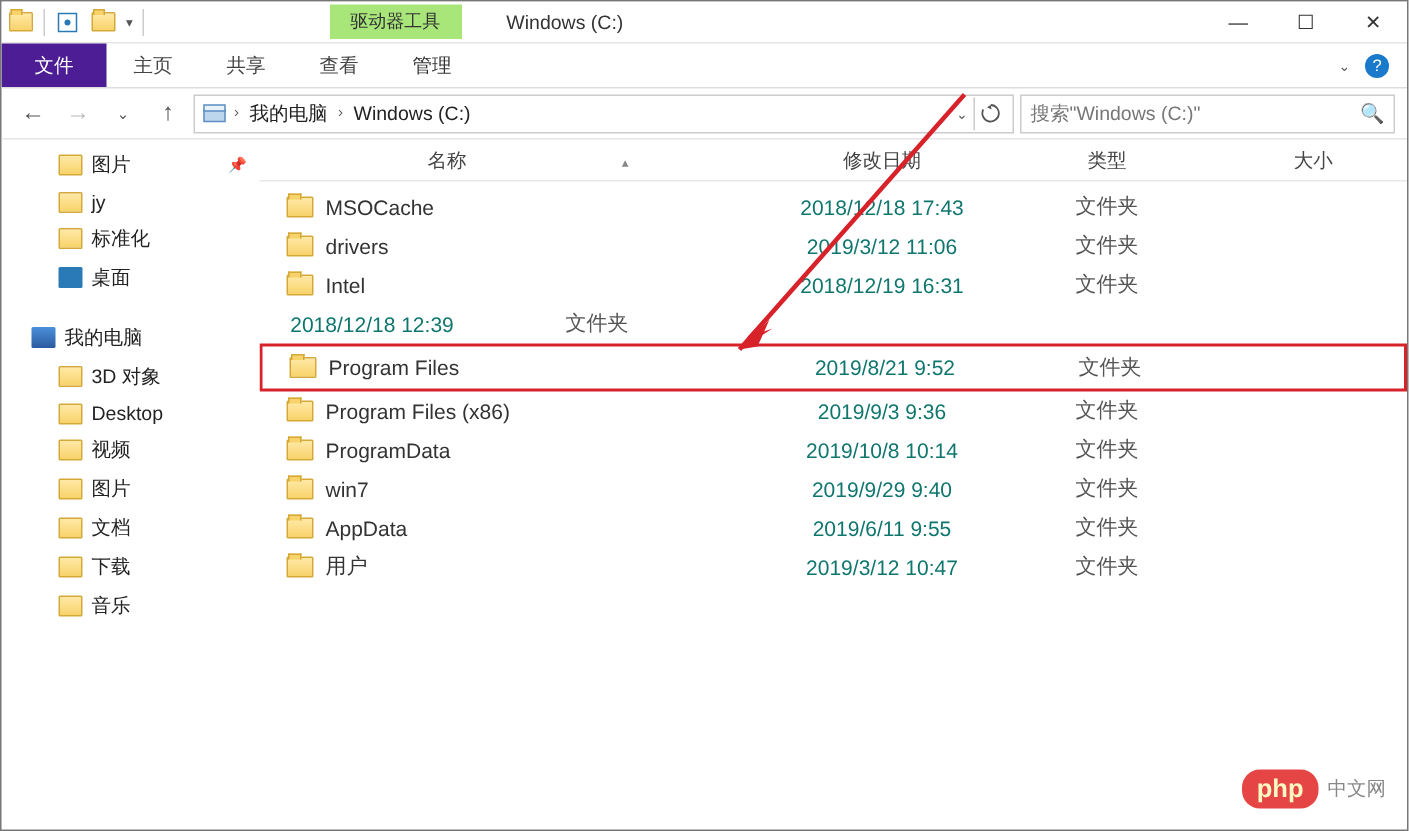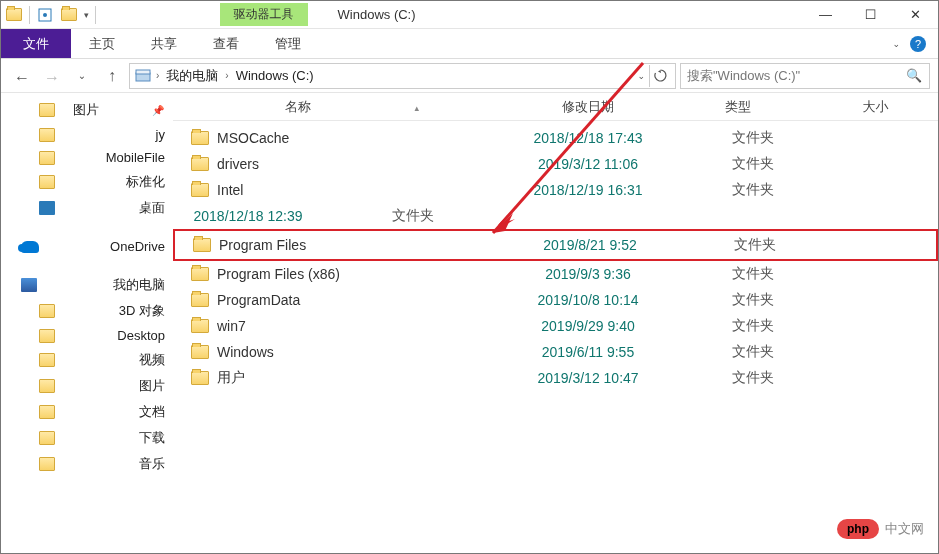--- a/index.html
+++ b/index.html
@@ -43,7 +43,7 @@
     .sidebar::-webkit-scrollbar { width: 16px; }
     .sidebar::-webkit-scrollbar-track { background:#f0f0f0; }
     .sidebar::-webkit-scrollbar-thumb { background:#c2c2c2; }
-    .sb-item { display:flex; align-items:center; padding: 4px 8px 4px 32px; font-size:13px; color:#222; gap:18px; position:relative;justify-content:space-between; }
+    .sb-item { display:flex; align-items:center; padding: 4px 8px 4px 32px; font-size:13px; color:#222; gap:6px; position:relative; }
     .sb-item.l1 { padding-left: 20px; font-weight: normal; }
     .sb-item.l2 { padding-left: 38px; }
     .sb-icon { width:16px; height:14px; flex-shrink:0; }

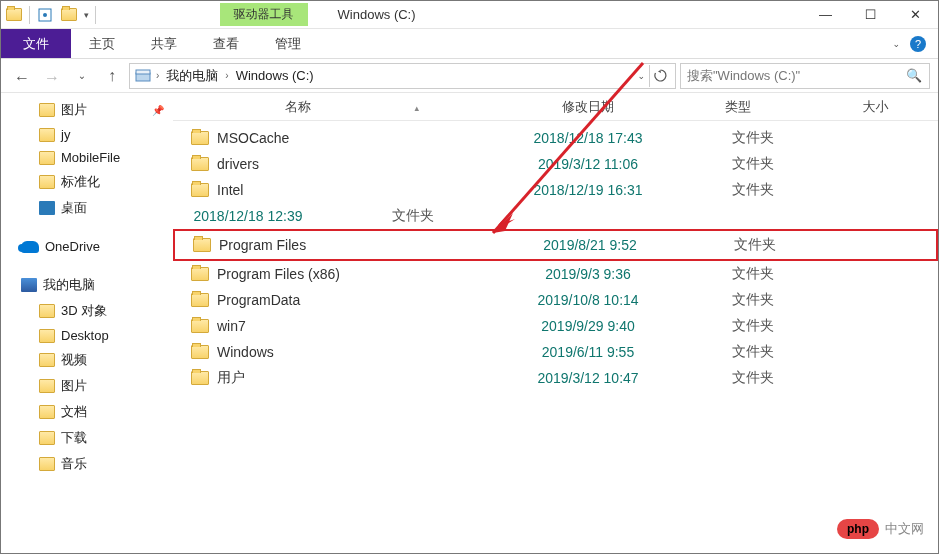--- a/index.html
+++ b/index.html
@@ -67,7 +67,7 @@
     .file-row.highlighted { border: 2px solid #d8222a; padding:2px 0; height:32px; }
     .file-name-cell { width: 340px; display:flex; align-items:center; gap:8px; padding-left:18px; }
     .file-date-cell { width: 150px; color:#0f766e; }
-    .file-type-cell { width: 150px; color:#555;margin-left:15px; }
+    .file-type-cell { width: 150px; color:#555; }
     .file-size-cell { flex:1; }
     .file-folder-icon { width:18px; height:14px; background: linear-gradient(#ffe9a6,#f8d36b); border:1px solid #d4a93a; border-radius:1px; flex-shrink:0; position:relative; }
     .file-folder-icon::before { content:''; position:absolute; top:-3px; left:0; width:7px; height:3px; background:#f8d36b; border:1px solid #d4a93a; border-bottom:none; }

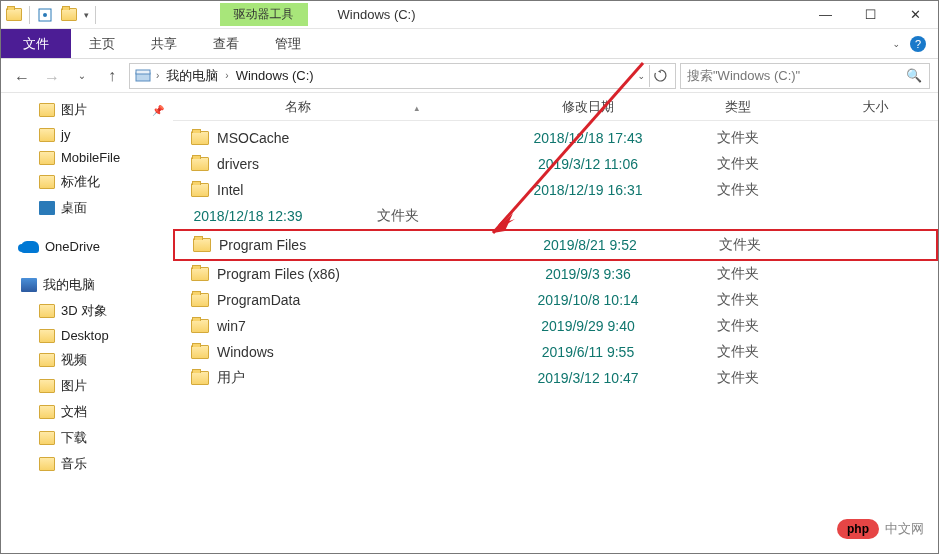--- a/index.html
+++ b/index.html
@@ -169,10 +169,6 @@
       </div>
       <div class="sb-item l2">
         <span class="sb-icon sb-folder"></span>
-        <span>MobileFile</span>
-      </div>
-      <div class="sb-item l2">
-        <span class="sb-icon sb-folder"></span>
         <span>标准化</span>
       </div>
       <div class="sb-item l2">

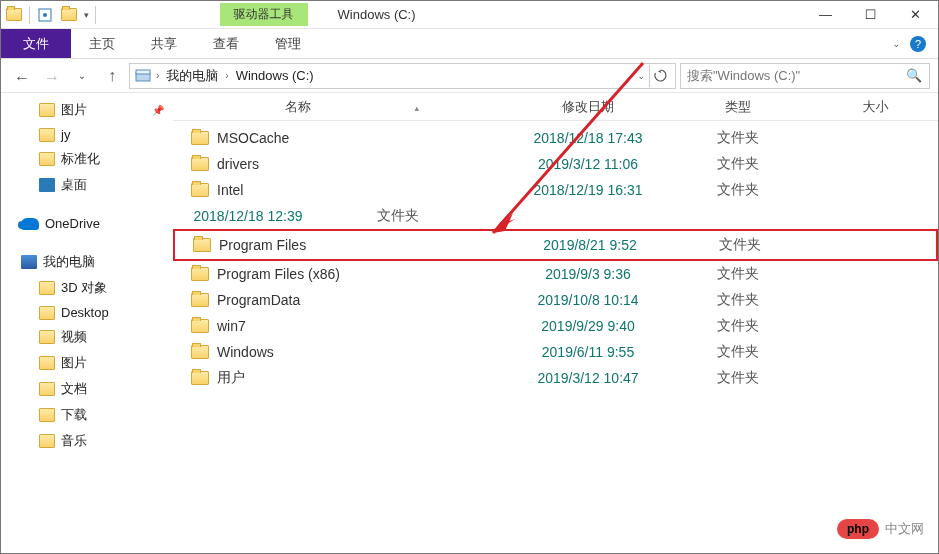--- a/index.html
+++ b/index.html
@@ -176,10 +176,6 @@
         <span>桌面</span>
       </div>
       <div class="sb-item l1" style="margin-top: 14px;">
-        <span class="sb-icon sb-onedrive"></span>
-        <span>OneDrive</span>
-      </div>
-      <div class="sb-item l1" style="margin-top: 14px;">
         <span class="sb-icon sb-pc"></span>
         <span>我的电脑</span>
       </div>

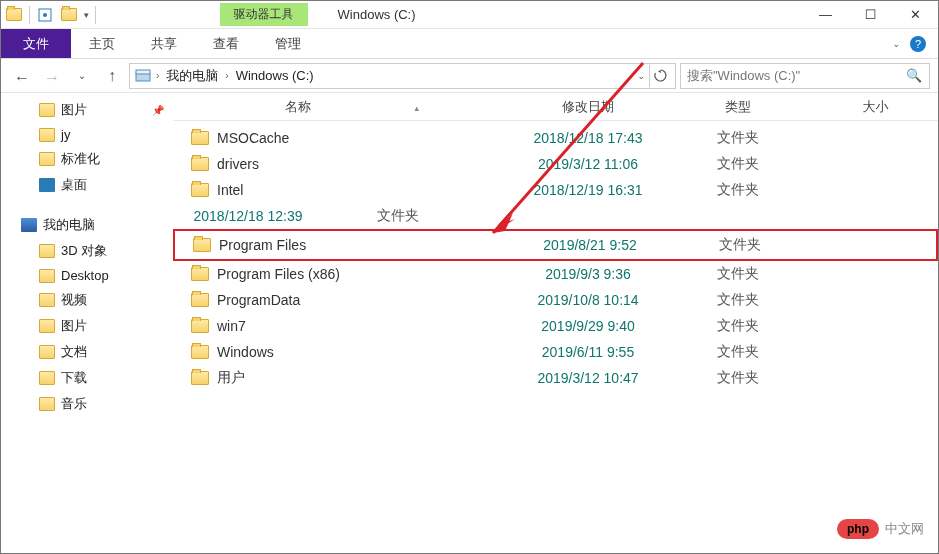--- a/index.html
+++ b/index.html
@@ -288,7 +288,7 @@
         <div class="file-row">
           <div class="file-name-cell">
             <span class="file-folder-icon"></span>
-            <span>Windows</span>
+            <span>AppData</span>
           </div>
           <div class="file-date-cell">2019/6/11 9:55</div>
           <div class="file-type-cell">文件夹</div>

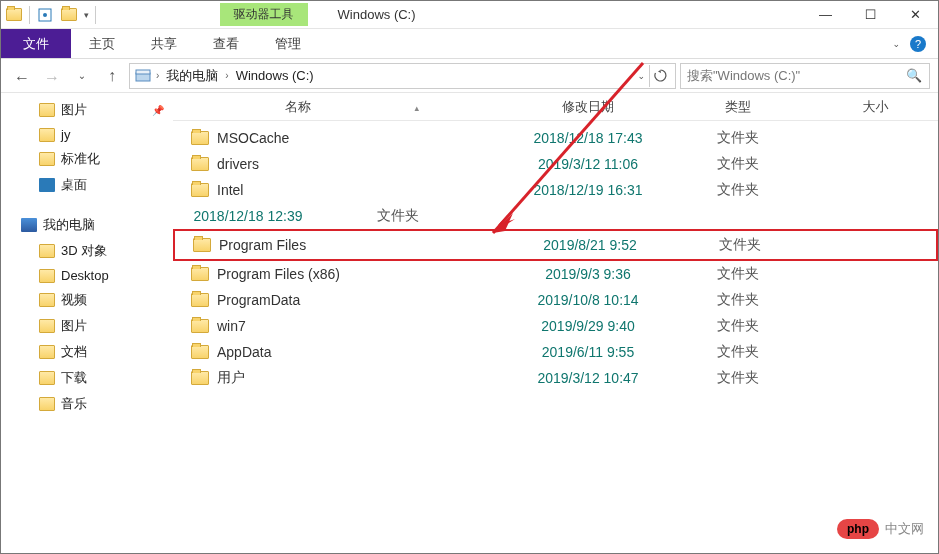--- a/index.html
+++ b/index.html
@@ -77,7 +77,7 @@
     
     
     .watermark { position:absolute; bottom:14px; right:14px; display:flex; align-items:center; gap:6px; z-index:20; }
-    .wm-badge { background:#e64545; color:#000000; padding:3px 10px; border-radius:12px; font-size:12px; font-weight:bold; }
+    .wm-badge { background:#e64545; color:#fef9c3; padding:3px 10px; border-radius:12px; font-size:17px; font-weight:bold; }
     .wm-text { color:#888; font-size:13px; }
     
     .chev-down { font-size:9px; color:#555; }

